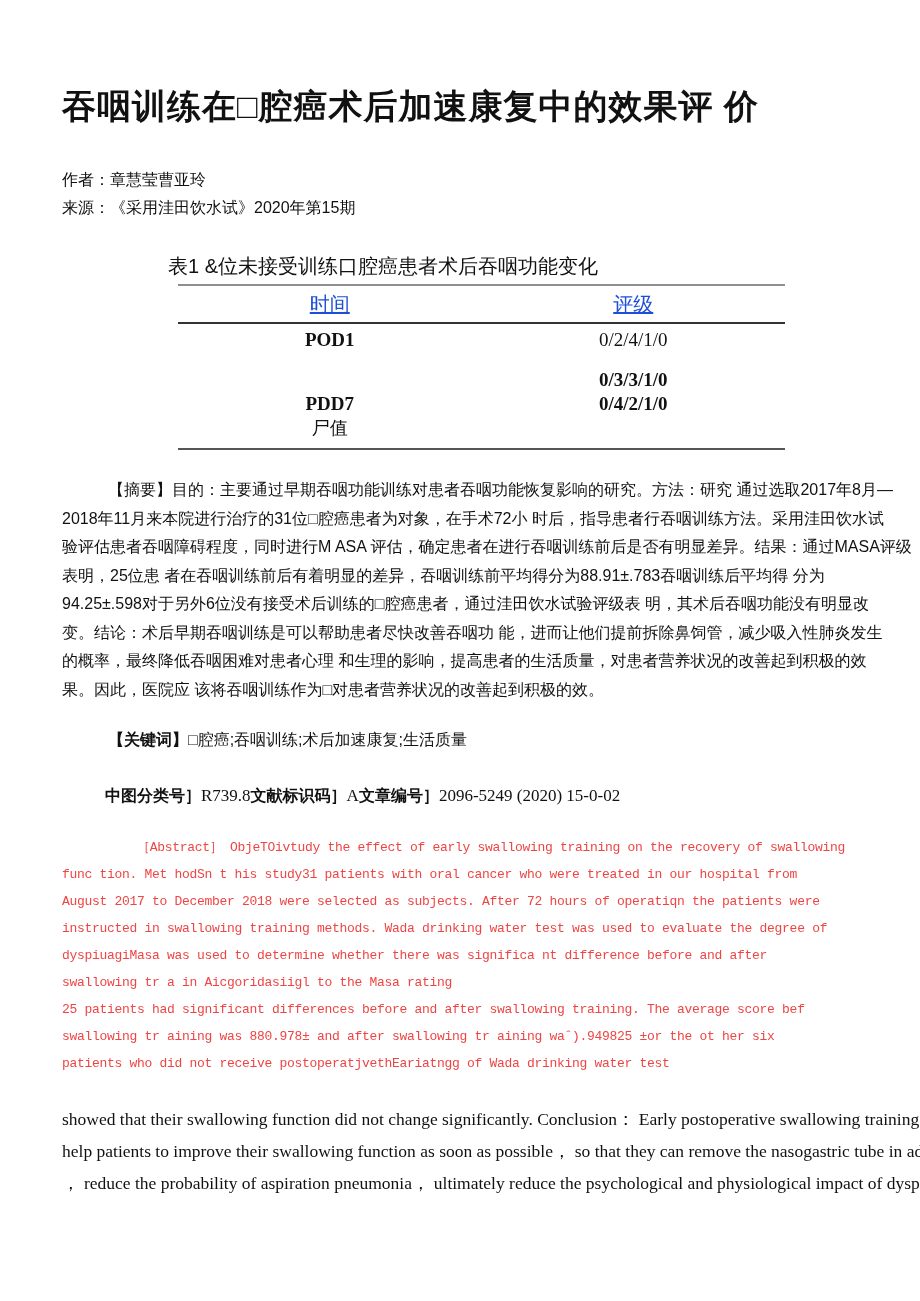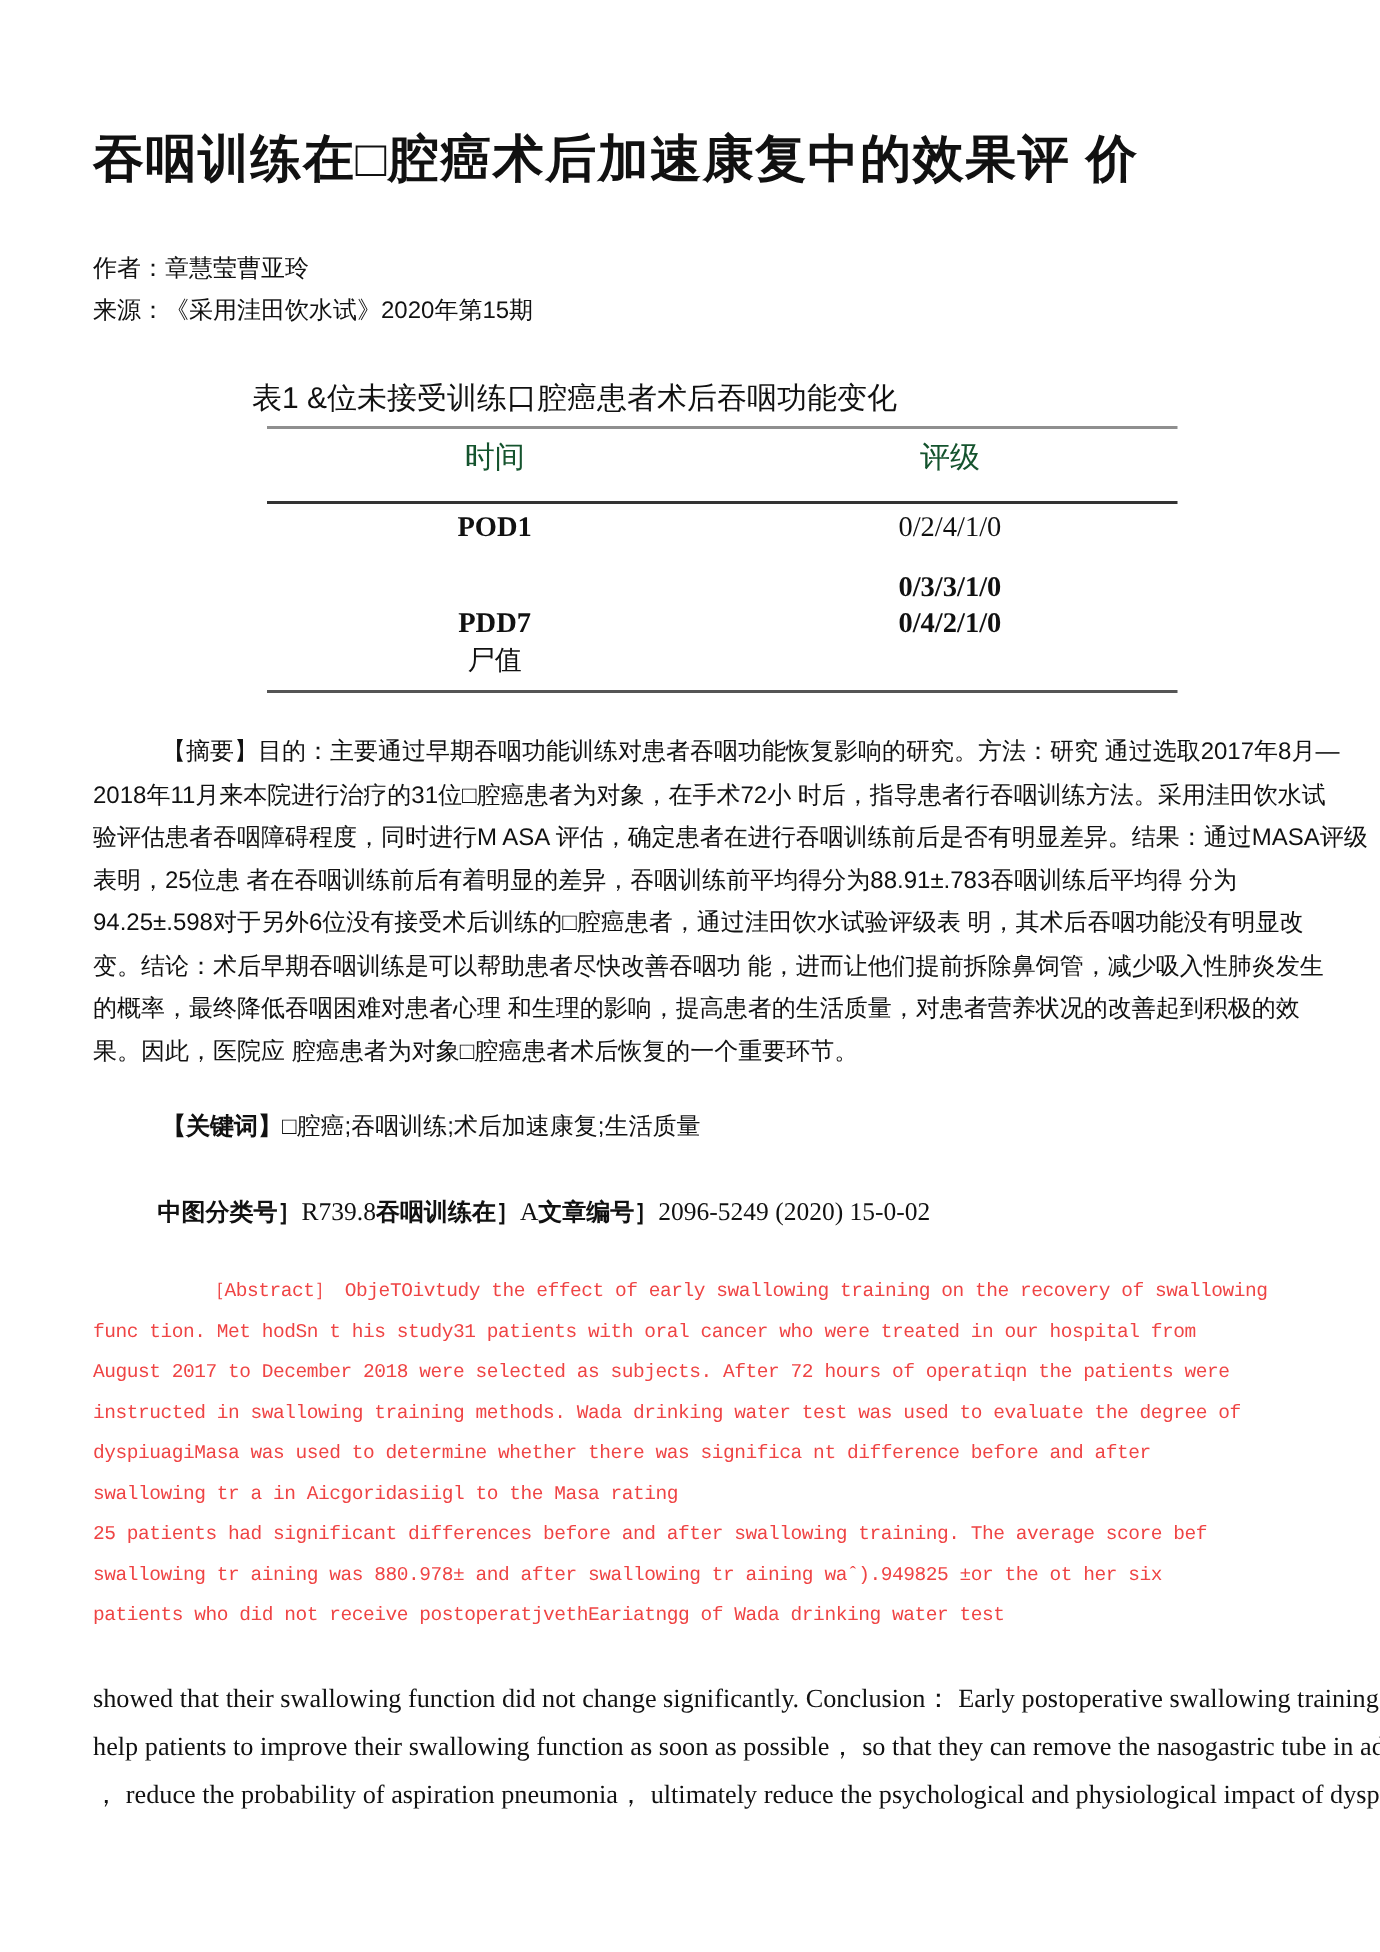--- a/index.html
+++ b/index.html
@@ -66,9 +66,10 @@
     text-align: center;
   }
   .thead-row {
-    padding: 5px 0 16px 0;
+    padding: 5px 0 4px 0;
     font-size: 20px;
-    color: #14532d;
+    color: #1d4ed8;
+    text-decoration: underline;
   }
   .tbody-rows {
     padding: 4px 0 8px 0;

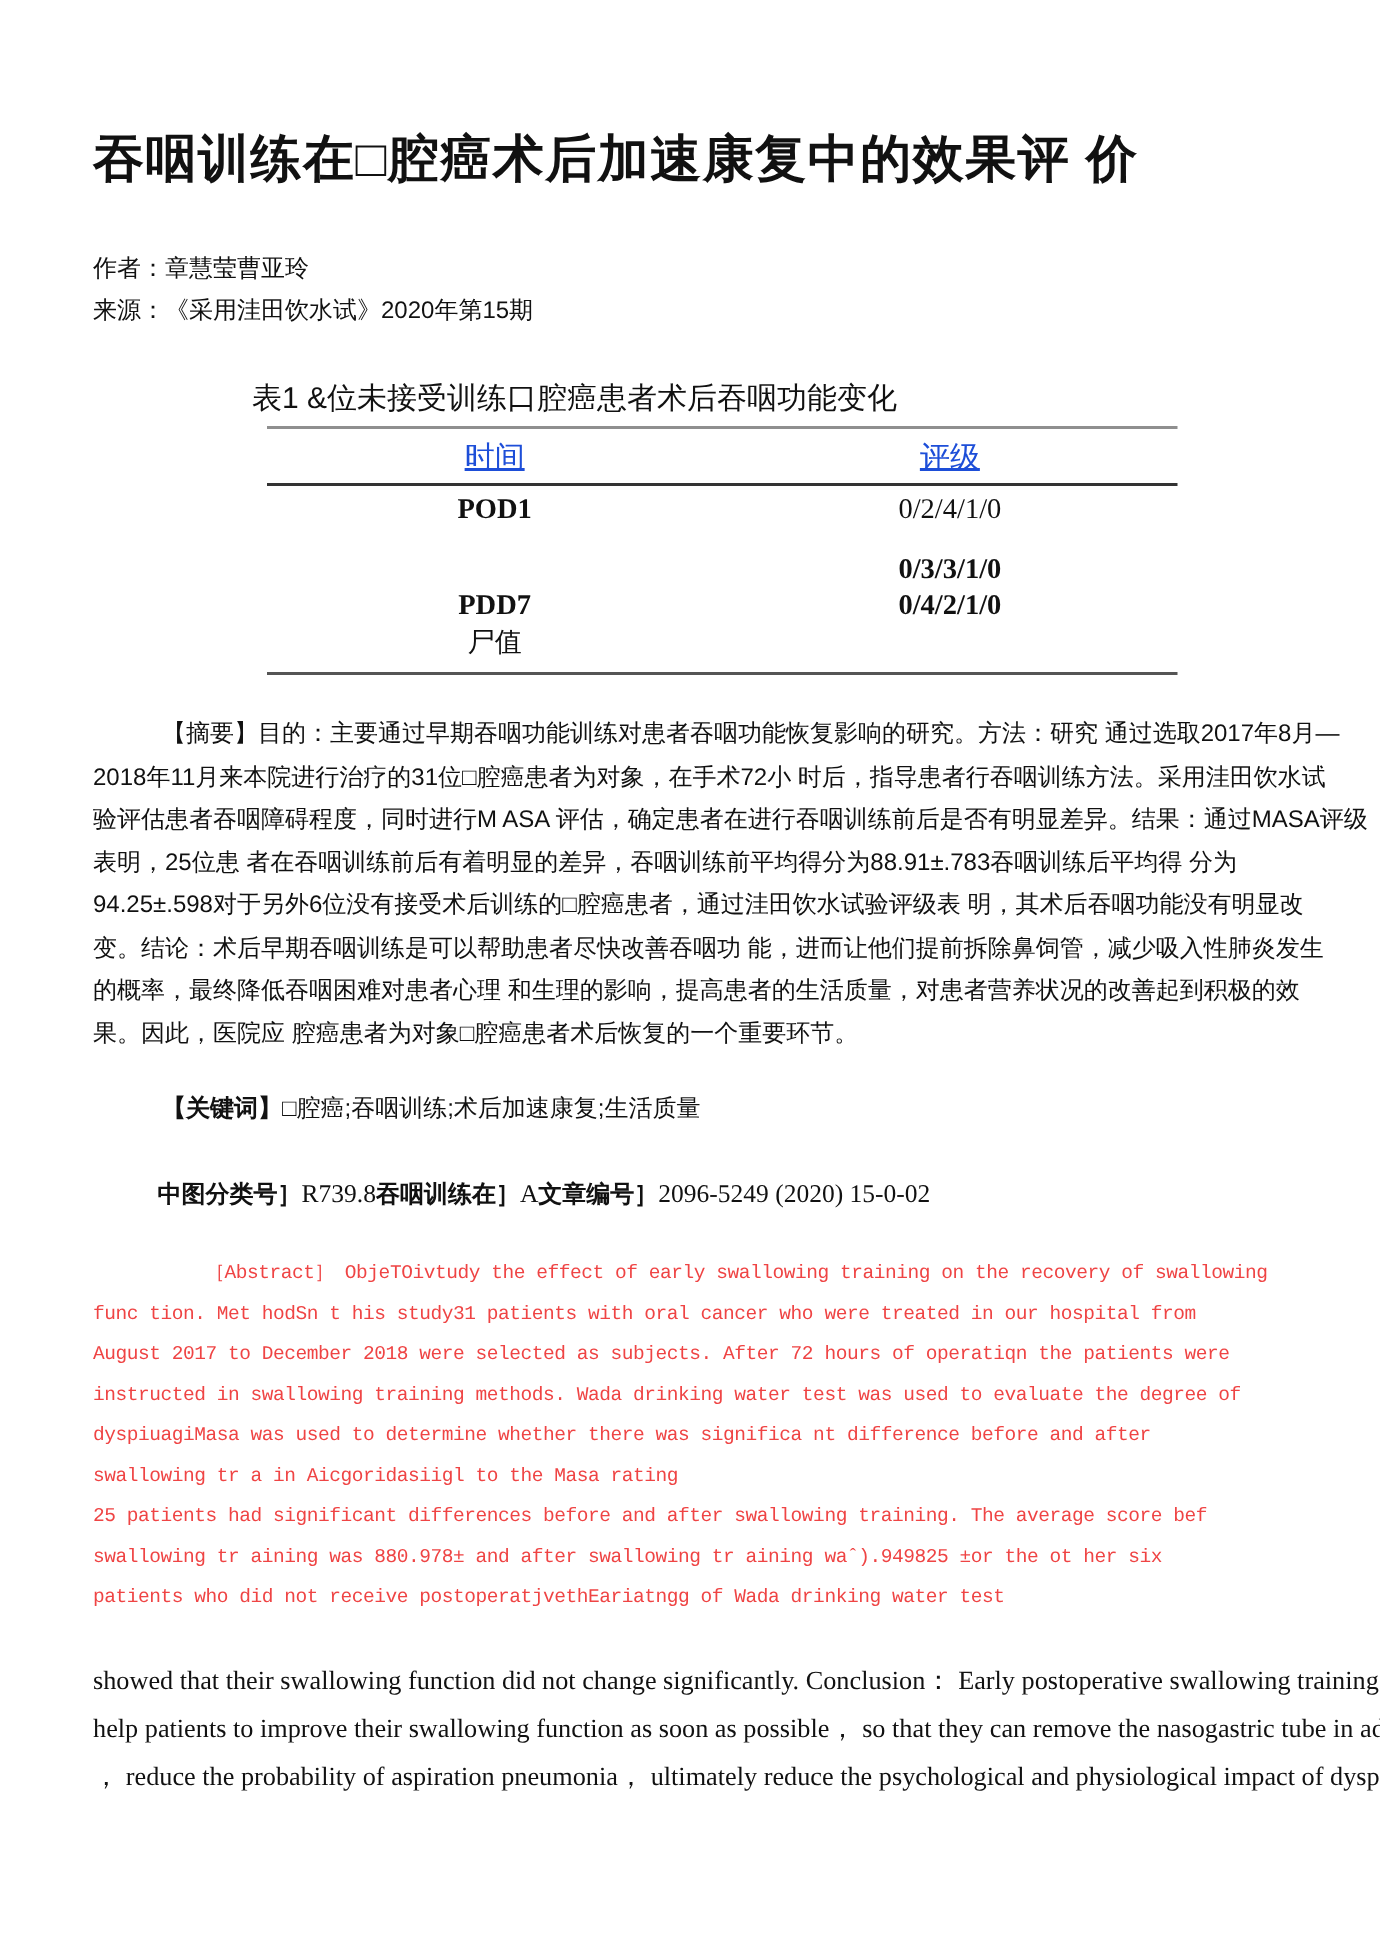--- a/index.html
+++ b/index.html
@@ -183,7 +183,7 @@
       <div class="tline">94.25±.598对于另外6位没有接受术后训练的□腔癌患者，通过洼田饮水试验评级表 明，其术后吞咽功能没有明显改</div>
       <div class="tline">变。结论：术后早期吞咽训练是可以帮助患者尽快改善吞咽功 能，进而让他们提前拆除鼻饲管，减少吸入性肺炎发生</div>
       <div class="tline">的概率，最终降低吞咽困难对患者心理 和生理的影响，提高患者的生活质量，对患者营养状况的改善起到积极的效</div>
-      <div class="tline">果。因此，医院应 腔癌患者为对象□腔癌患者术后恢复的一个重要环节。</div>
+      <div class="tline">果。因此，医院应 该将吞咽训练作为□对患者营养状况的改善起到积极的效。</div>
     </div>
 
   <div class="keywords">

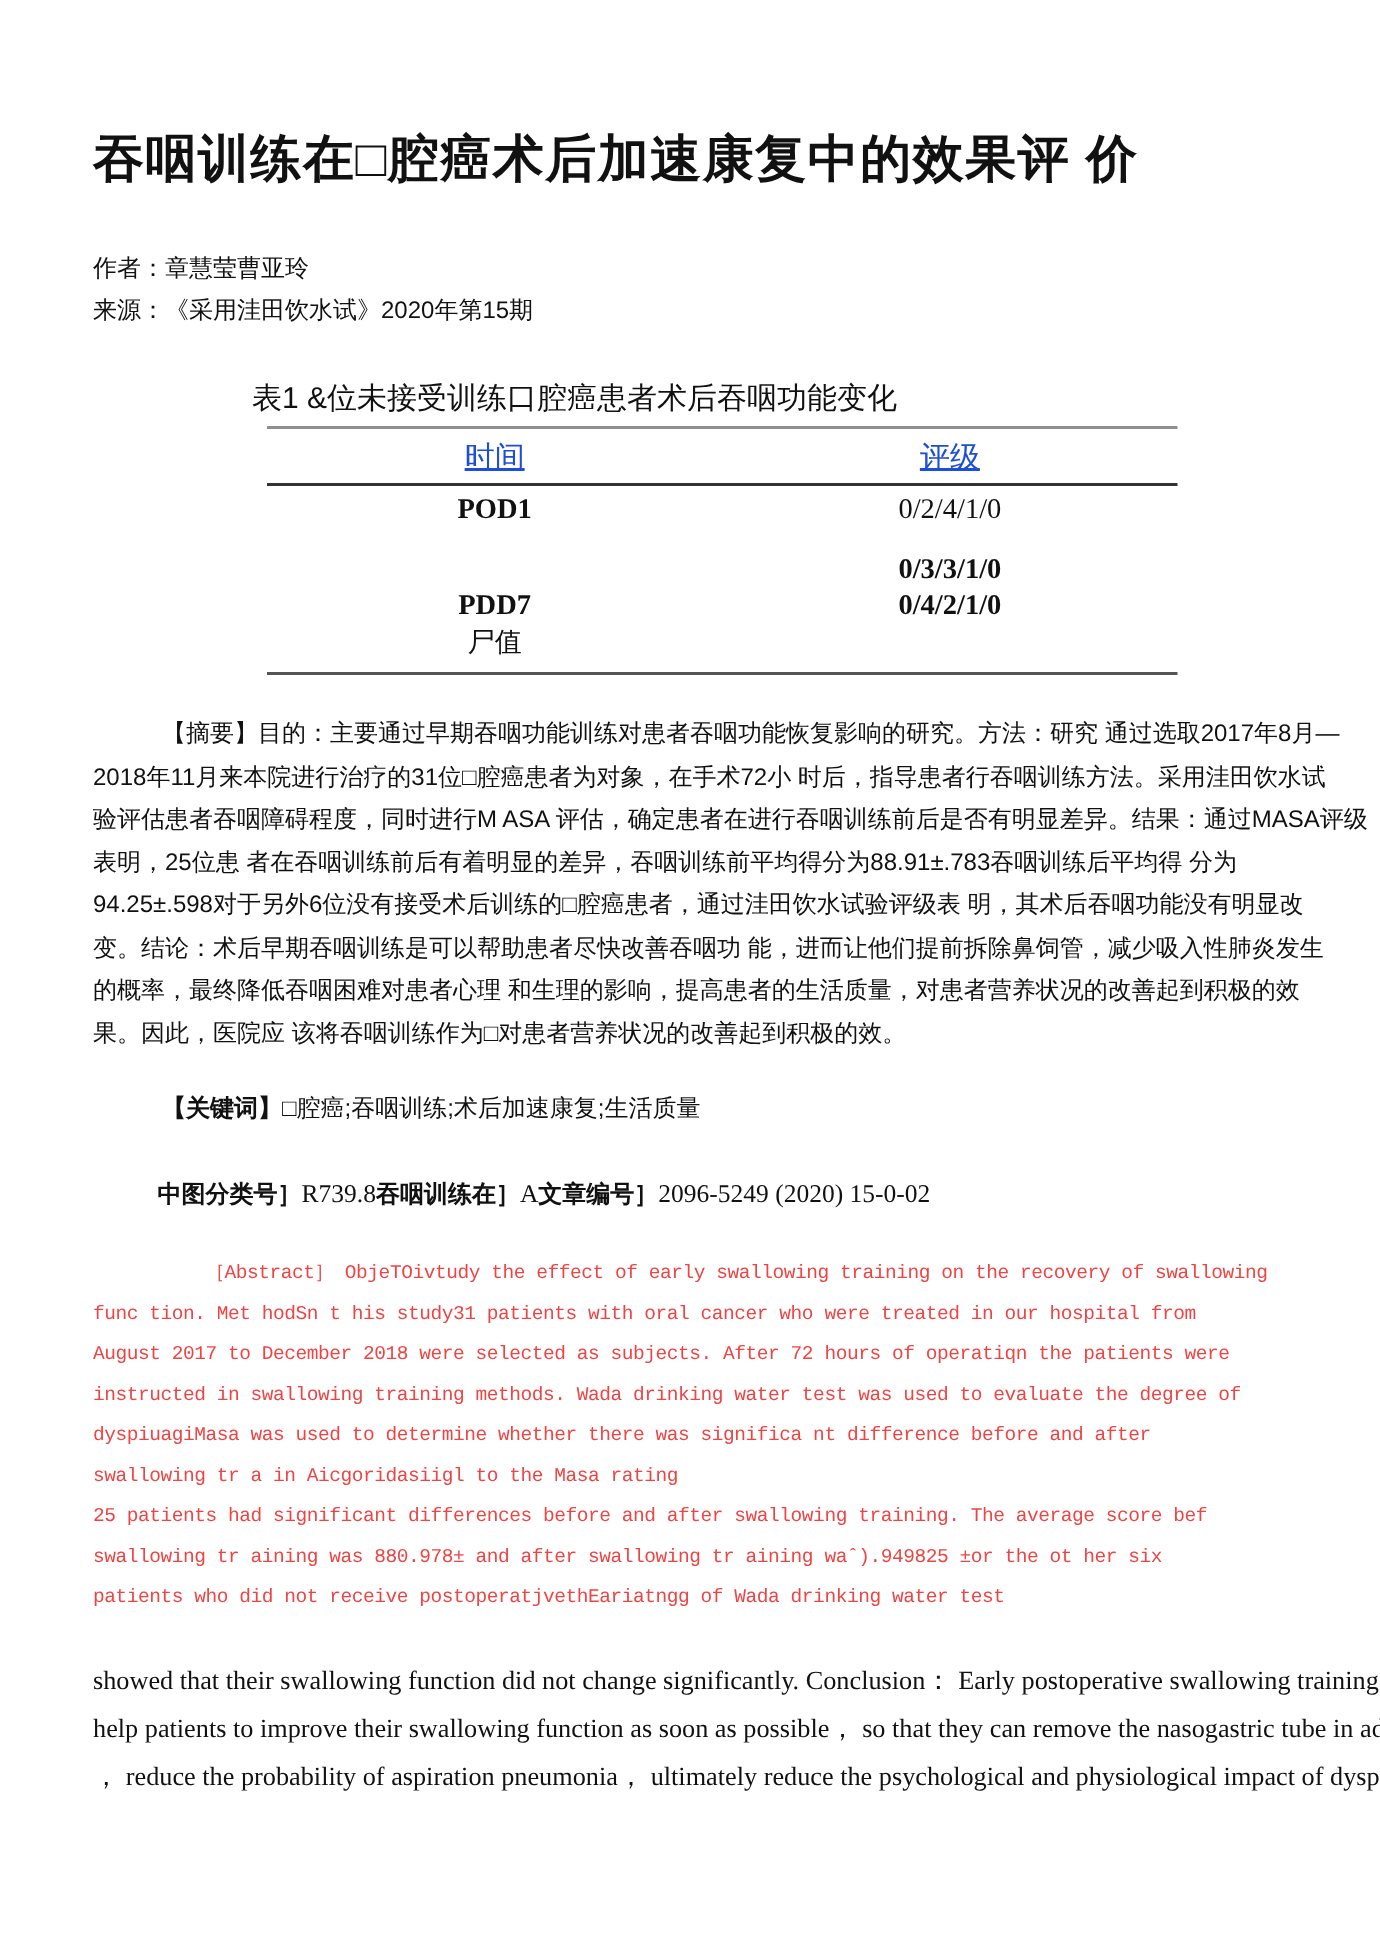--- a/index.html
+++ b/index.html
@@ -191,7 +191,7 @@
   </div>
 
   <div class="meta-line">
-    <span class="meta-label">中图分类号］</span><span class="meta-value">R739.8</span><span class="meta-label">吞咽训练在］</span><span class="meta-value">A</span><span class="meta-label">文章编号］</span><span class="meta-value">2096-5249 (2020) 15-0-02</span>
+    <span class="meta-label">中图分类号］</span><span class="meta-value">R739.8</span><span class="meta-label">文献标识码］</span><span class="meta-value">A</span><span class="meta-label">文章编号］</span><span class="meta-value">2096-5249 (2020) 15-0-02</span>
   </div>
 
   <div class="en-abstract">

